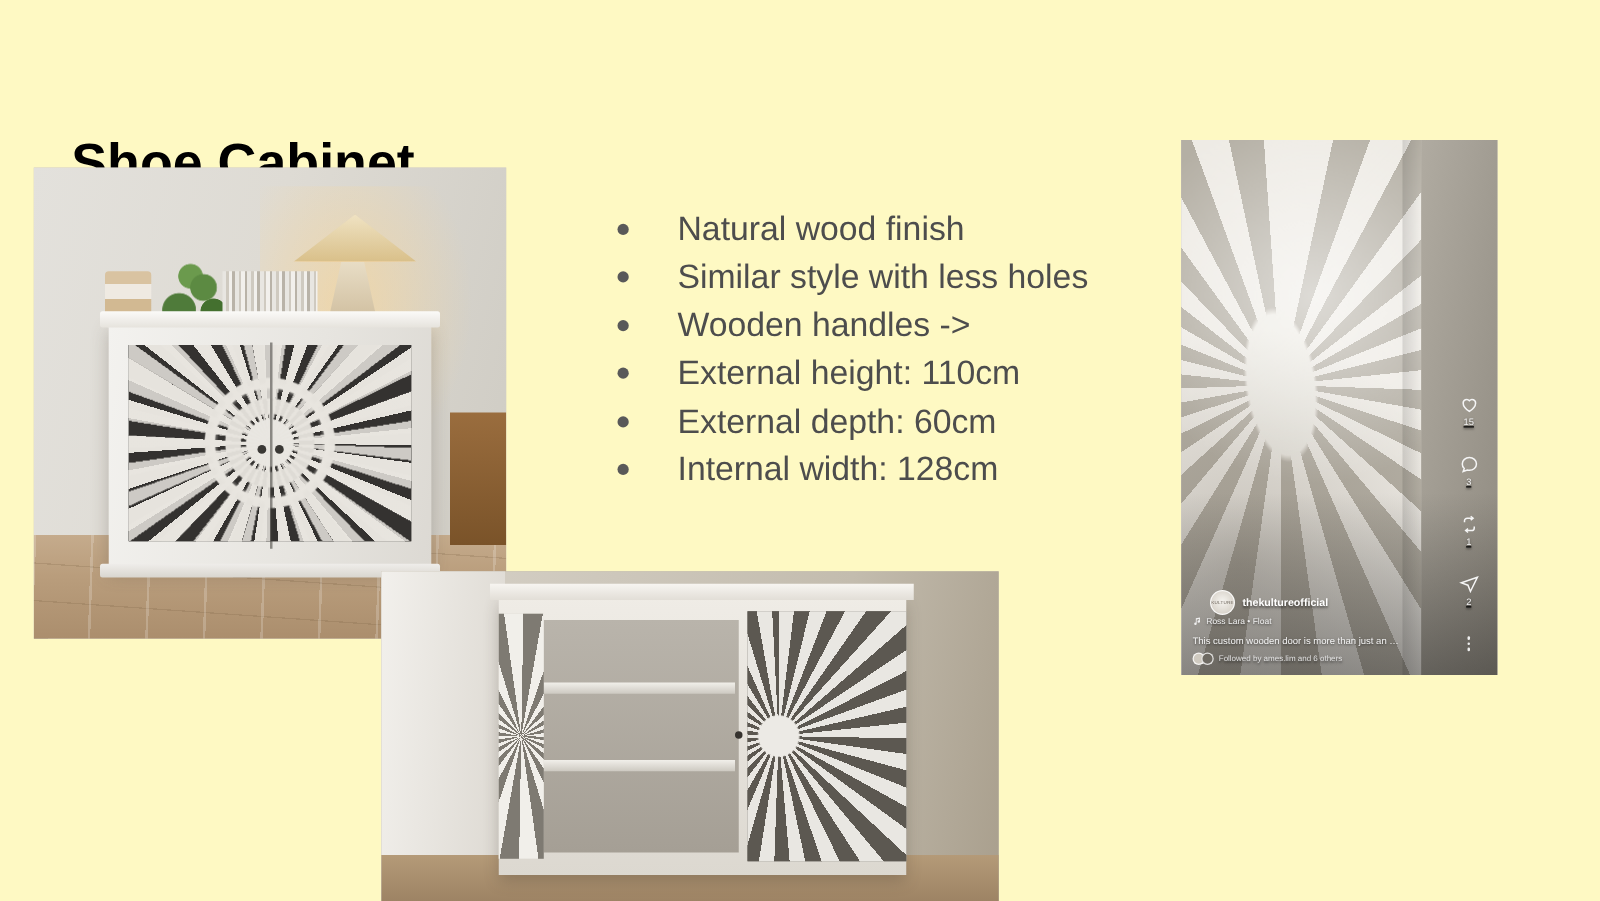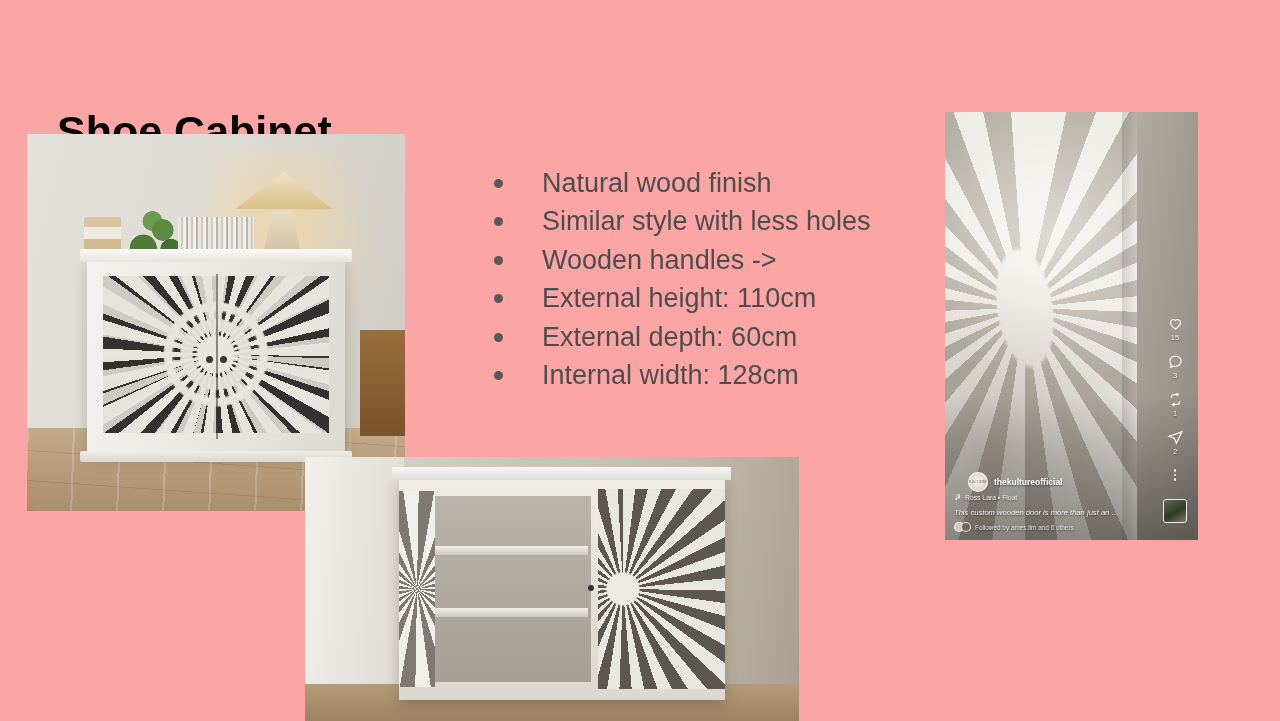--- a/index.html
+++ b/index.html
@@ -7,7 +7,7 @@
     width:1280px;height:721px;background:#ffffff;overflow:hidden;
     font-family:"Liberation Sans", sans-serif;position:relative;
   }
-  .slide{position:absolute;inset:0;background:#fca5a5;overflow:hidden;}
+  .slide{position:absolute;inset:0;background:#fef9c3;overflow:hidden;}
 
   
   .slide-title{

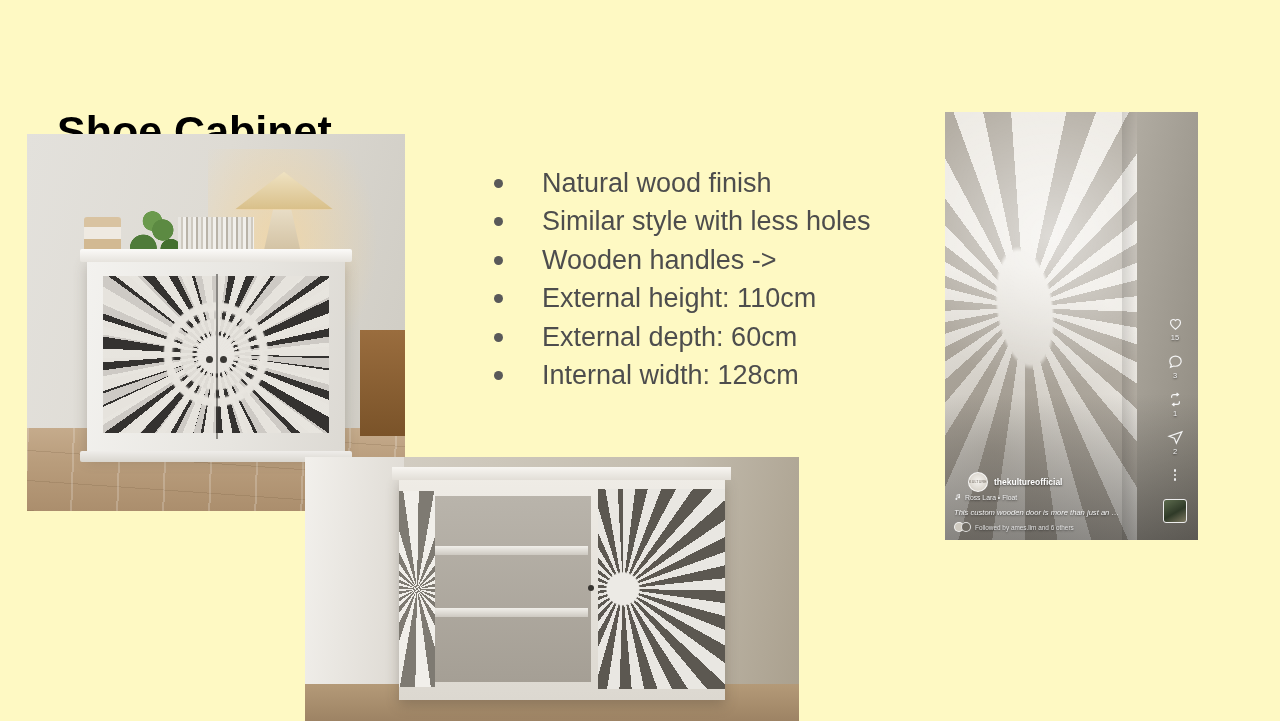--- a/index.html
+++ b/index.html
@@ -165,7 +165,7 @@
 
   
   .reel-actions{position:absolute;right:6px;top:203px;width:34px;
-    display:flex;flex-direction:column;align-items:center;gap:6px;}
+    display:flex;flex-direction:column;align-items:center;gap:16px;text-decoration:underline;}
   .act{display:flex;flex-direction:column;align-items:center;margin-bottom:4px;}
   .act svg{display:block;}
   .act .cnt{font-size:7.5px;color:#f2f2f2;line-height:11px;

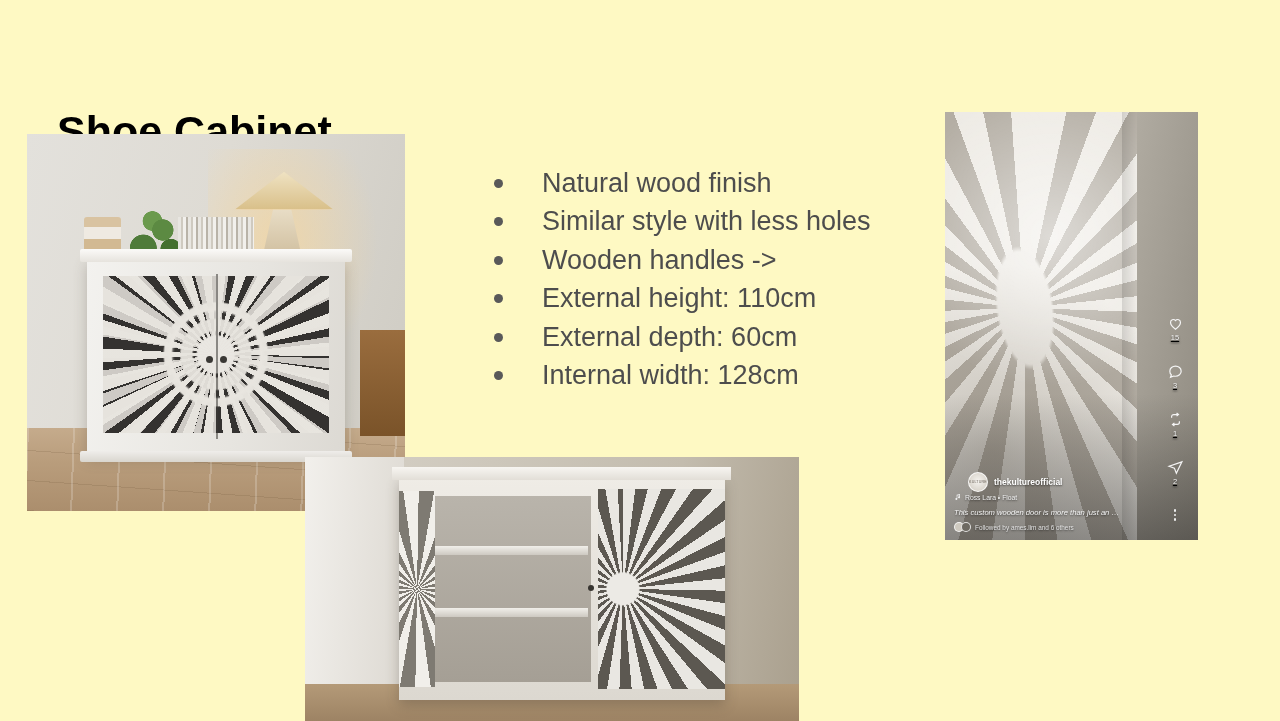--- a/index.html
+++ b/index.html
@@ -188,7 +188,7 @@
   .reel-audio{display:flex;align-items:center;gap:3px;margin-top:1px;
     font-size:6.8px;color:#f0f0f0;text-shadow:0 1px 2px rgba(0,0,0,.55);}
   .reel-caption{margin-top:6px;font-size:7.6px;line-height:11px;color:#f4f4f4;
-    text-shadow:0 1px 2px rgba(0,0,0,.55);white-space:nowrap;overflow:hidden;font-style:italic;}
+    text-shadow:0 1px 2px rgba(0,0,0,.55);white-space:nowrap;overflow:hidden;}
   .reel-followed{display:flex;align-items:center;gap:4px;margin-top:4px;
     font-size:6.4px;color:#e2e2e2;text-shadow:0 1px 2px rgba(0,0,0,.55);}
   .fb-faces{display:flex;}

